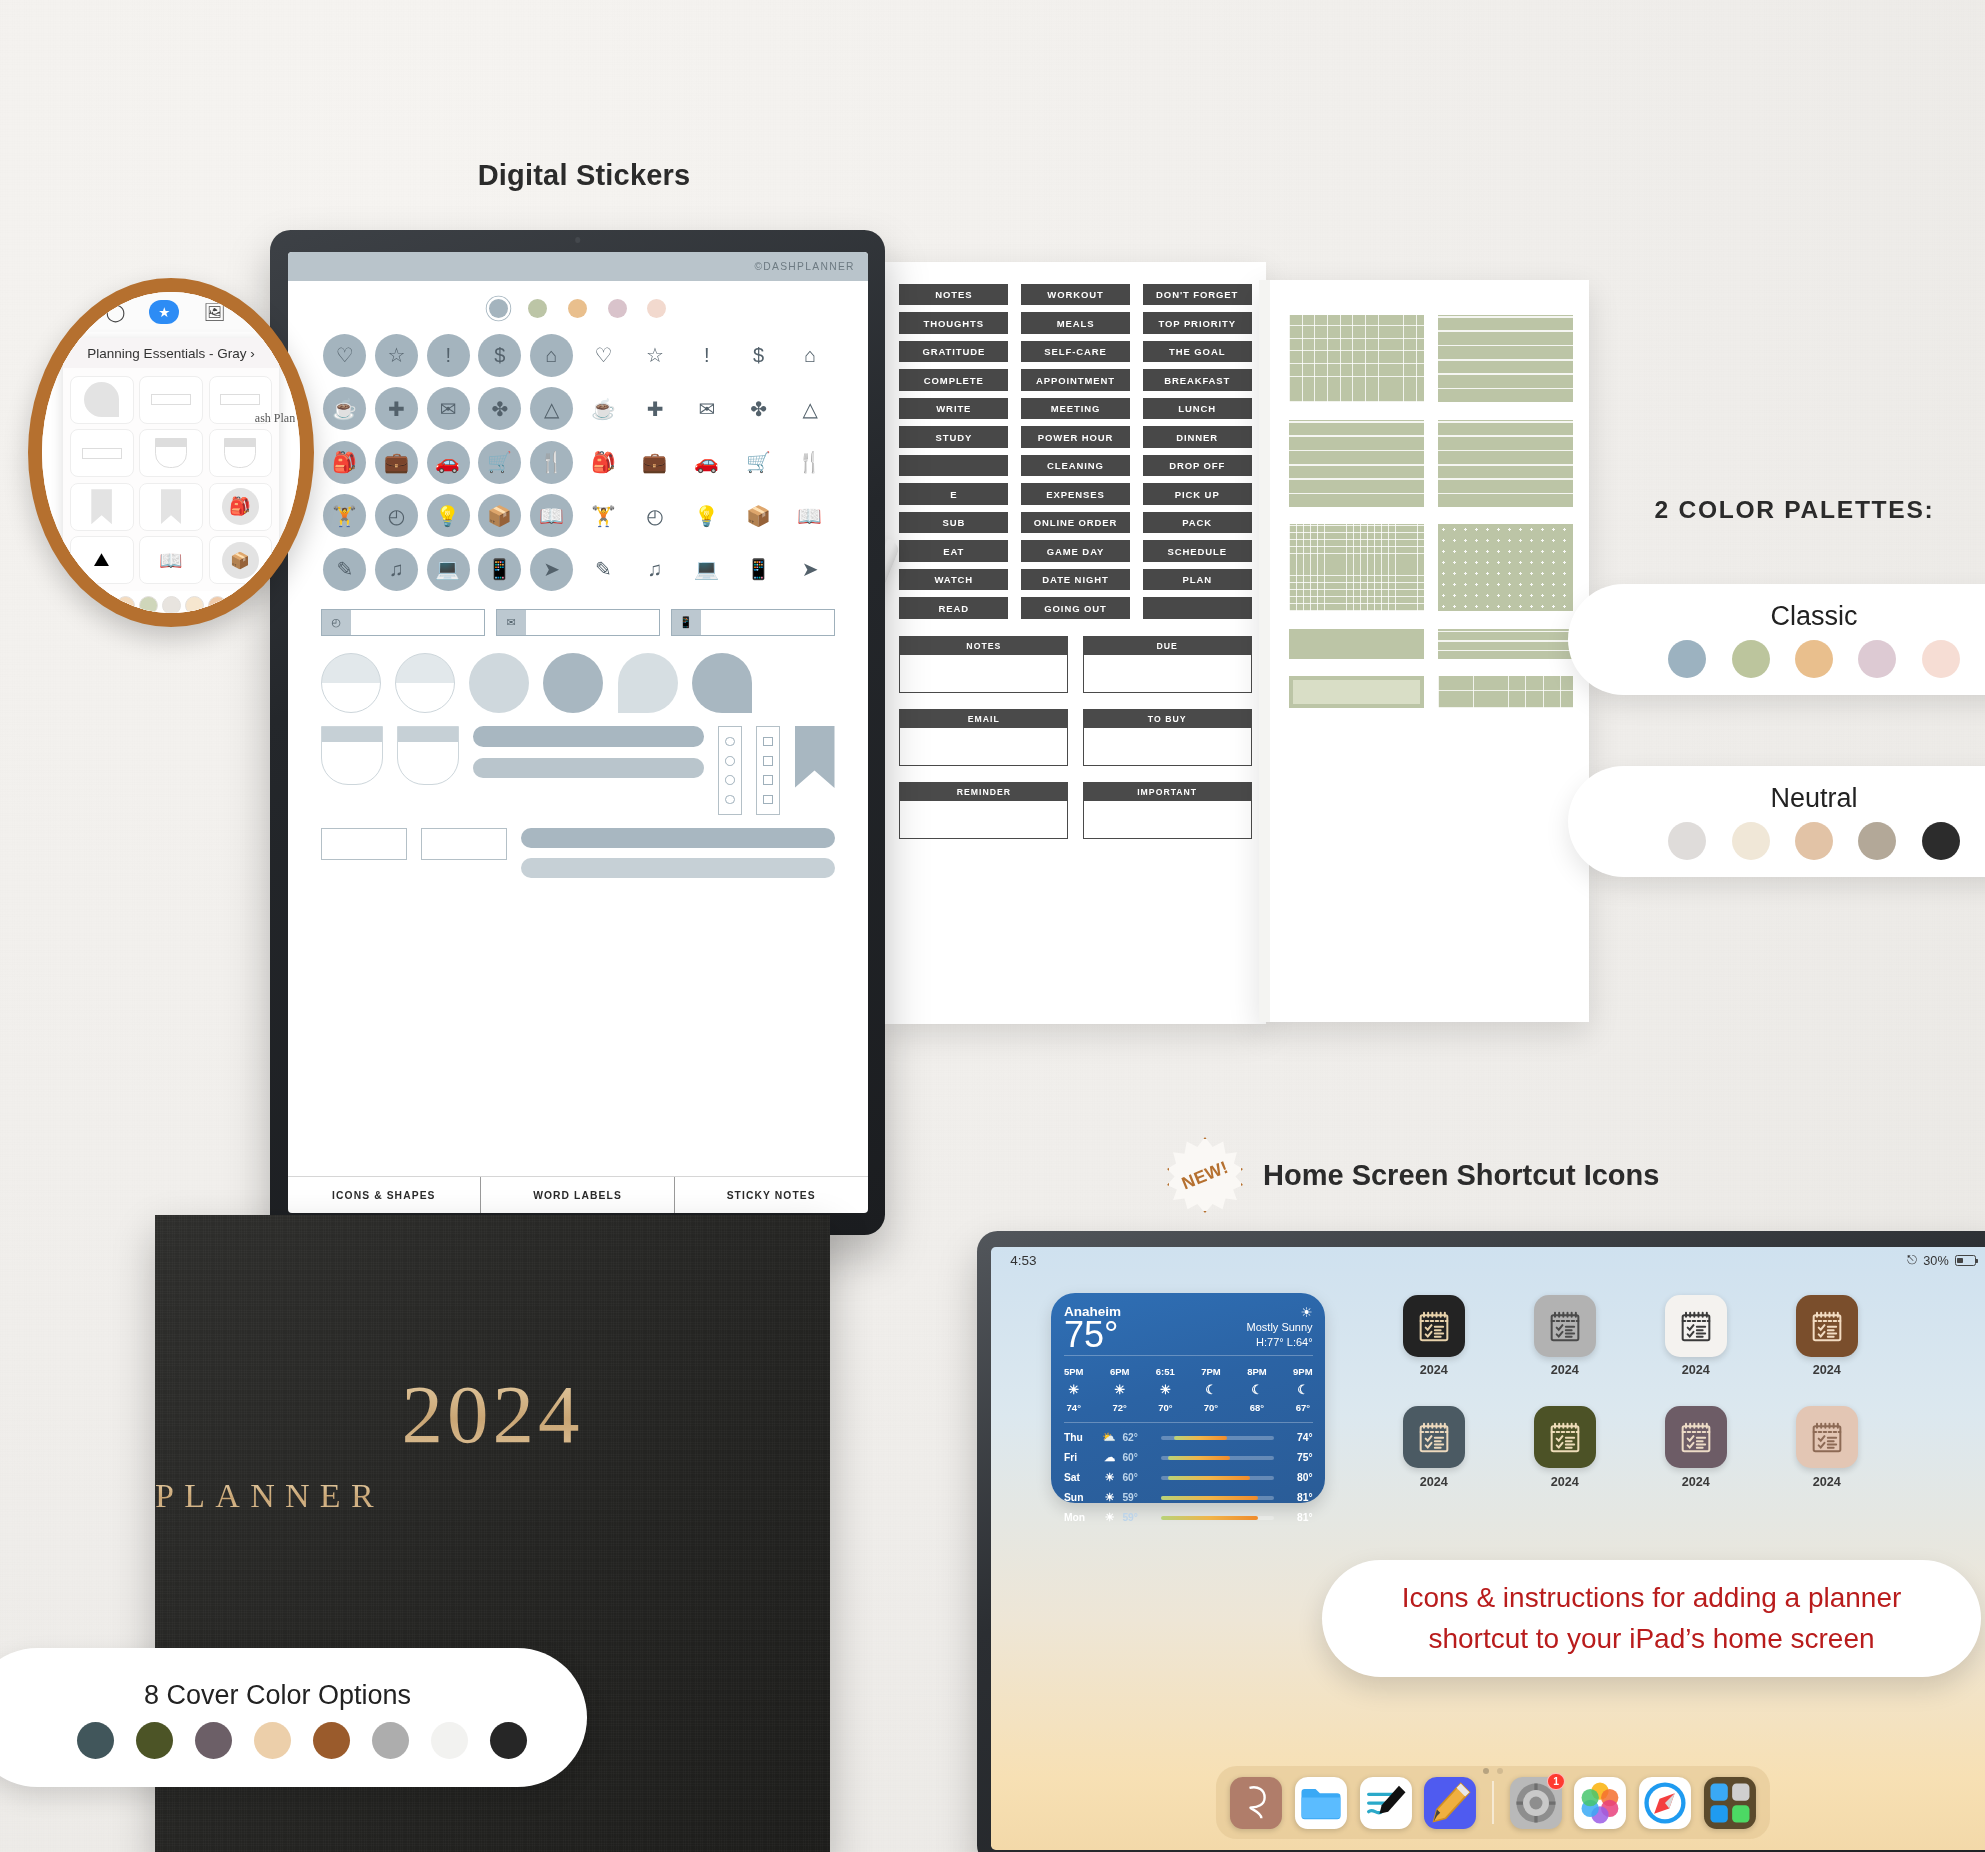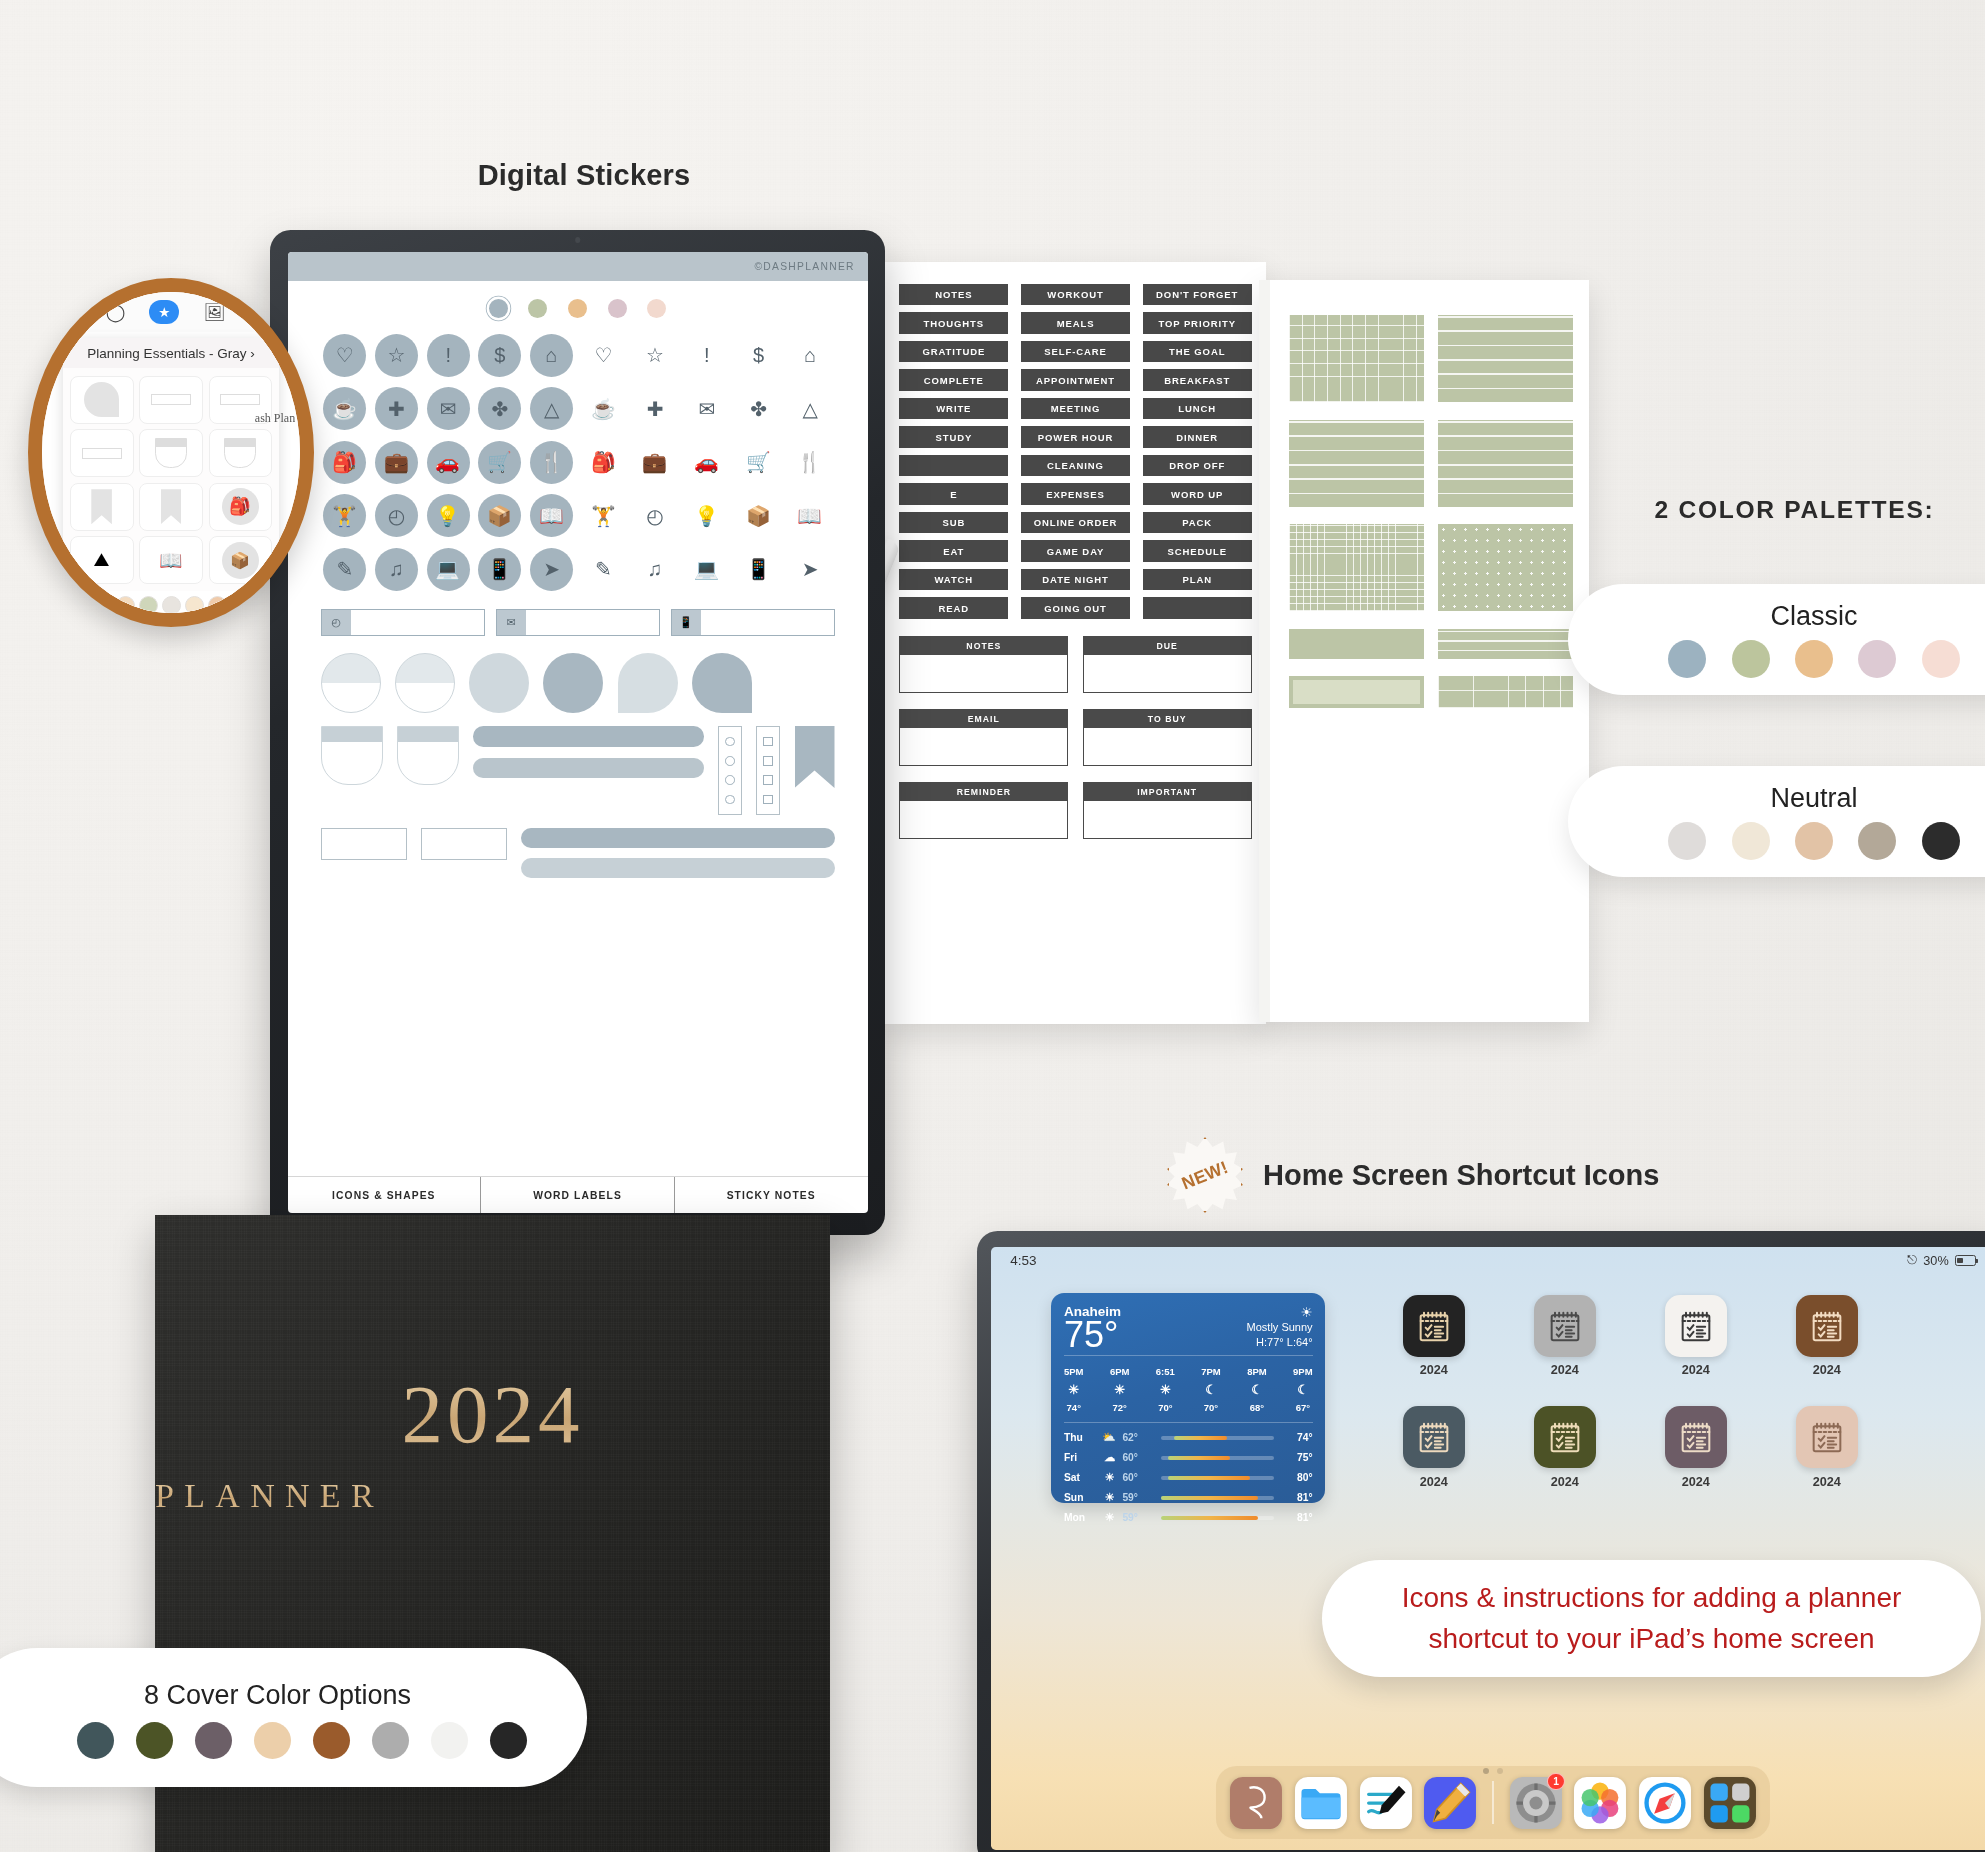--- a/index.html
+++ b/index.html
@@ -411,7 +411,7 @@
           <div class="wl">LUNCH</div>
           <div class="wl">DINNER</div>
           <div class="wl">DROP OFF</div>
-          <div class="wl">WORD UP</div>
+          <div class="wl">PICK UP</div>
           <div class="wl">PACK</div>
           <div class="wl">SCHEDULE</div>
           <div class="wl">PLAN</div>

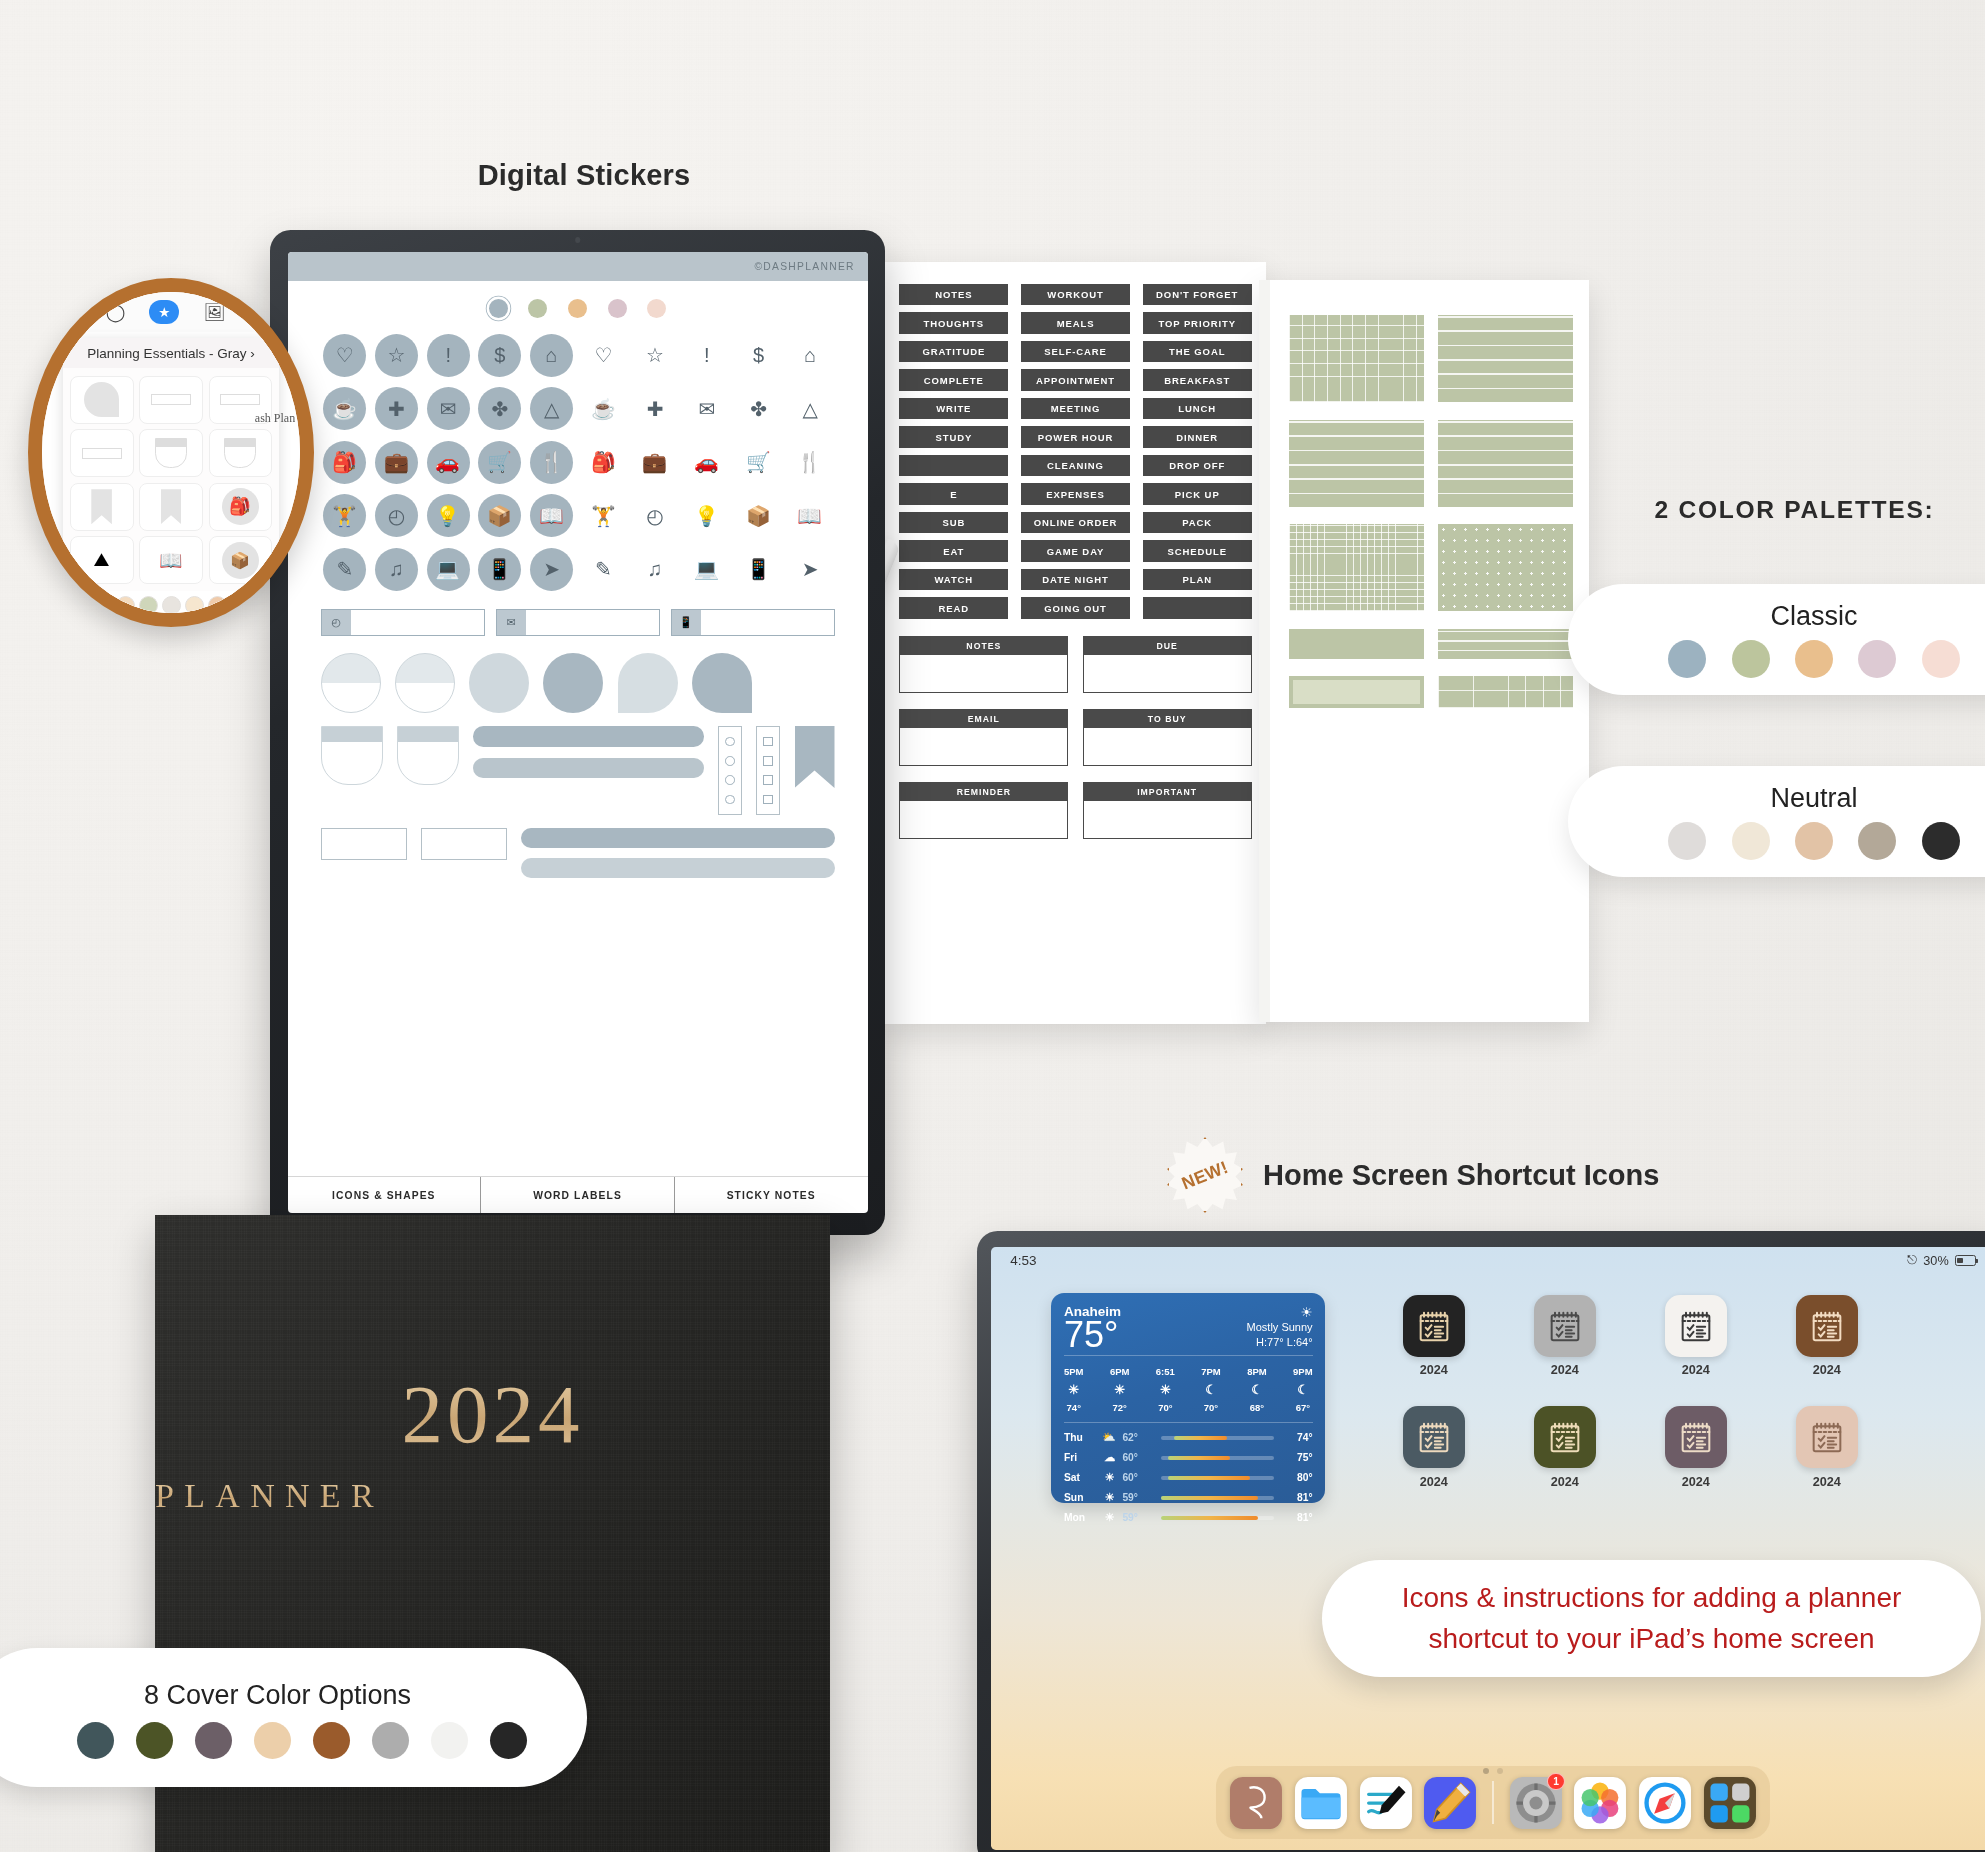--- a/index.html
+++ b/index.html
@@ -286,7 +286,7 @@
   .weather {
     position:absolute; left:60px; top:46px; width:274px; height:210px;
     background:linear-gradient(165deg,#2f6fb5 0%, #2b63a4 45%, #2a5c97 100%);
-    border-radius:13px; color:#fff; padding:11px 12.7px;
+    border-radius:24px; color:#fff; padding:11px 12.7px;
     box-shadow:0 6.4px 16px rgba(0,0,0,.15);
   }
   .w-top { display:flex; justify-content:space-between; align-items:flex-start; }

